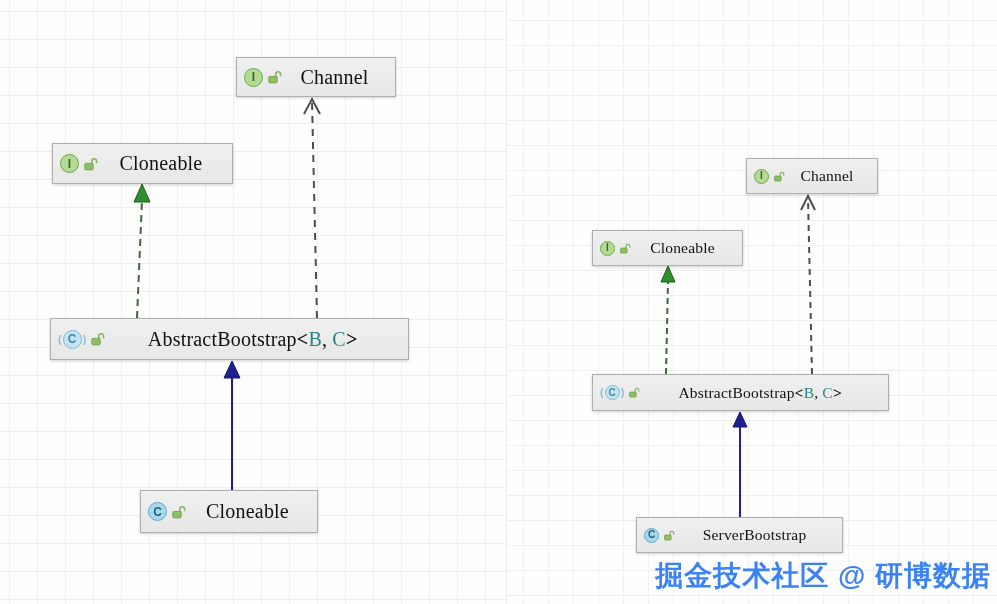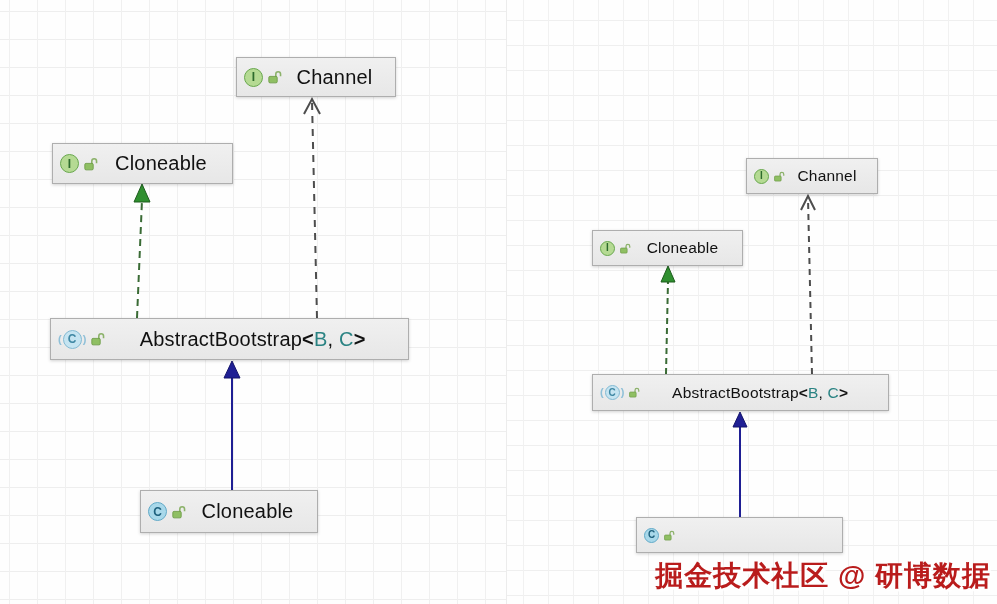--- a/index.html
+++ b/index.html
@@ -36,7 +36,7 @@
     padding:0 8px 0 7px;
     color:#111;
   }
-  .node .label { flex:1; text-align:center; letter-spacing:.2px; }
+  .node .label { flex:1; text-align:center; letter-spacing:.2px;font-family:Liberation Serif, serif; }
   .node-lg { font-size:20px; }
   .node-sm { font-size:15.5px; }
 

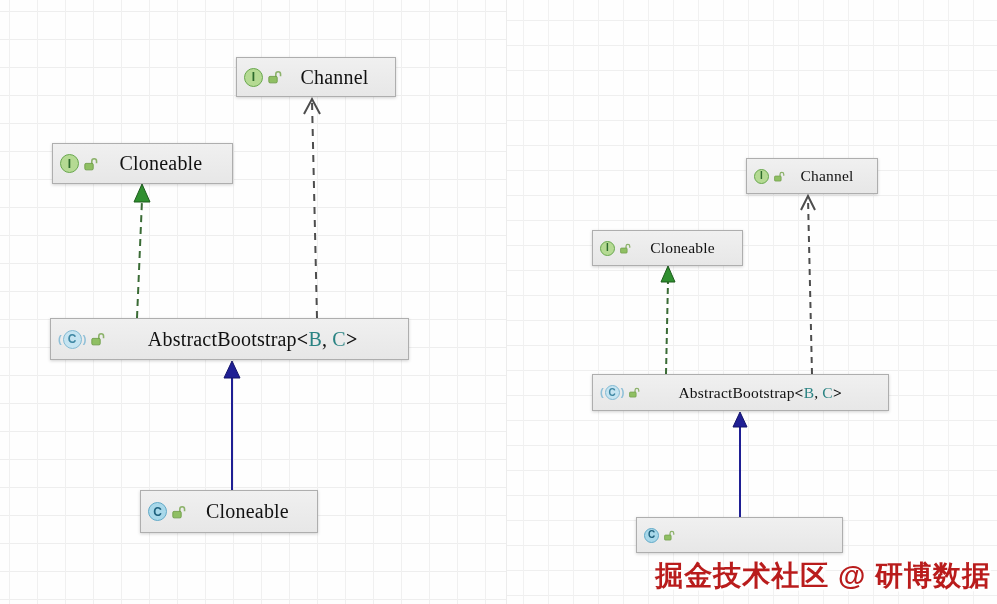--- a/index.html
+++ b/index.html
@@ -218,6 +218,7 @@
           </svg>
       </span>
     </span>
+    <span class="label">ServerBootstrap</span>
   </div>
 
   <div class="watermark">掘金技术社区 @ 研博数据</div>

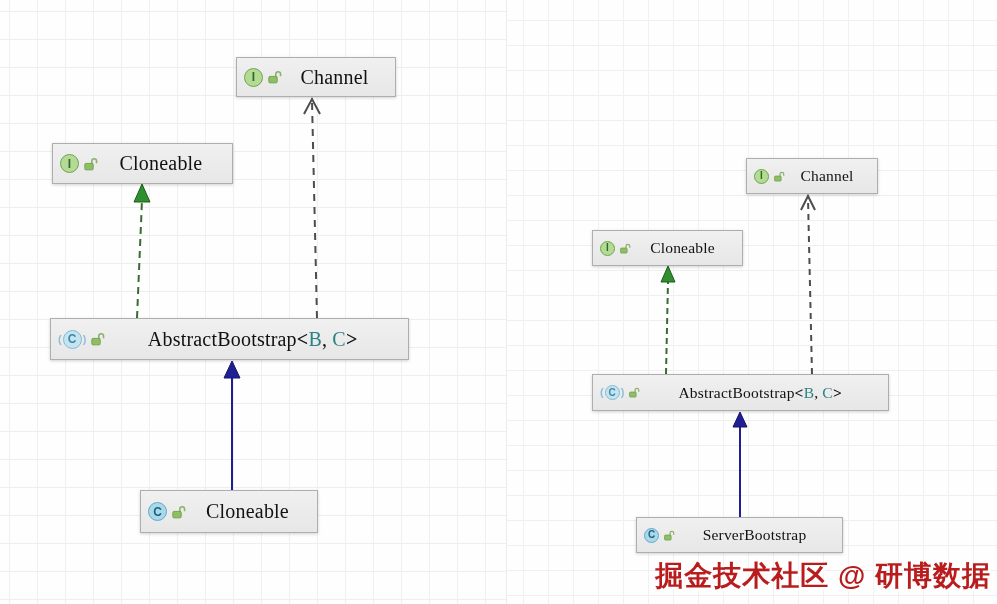--- a/index.html
+++ b/index.html
@@ -68,7 +68,7 @@
   .watermark {
     position:absolute; right:6px; bottom:9px; z-index:3;
     font-size:28px; font-weight:bold; letter-spacing:1px;
-    color:#b91c1c;
+    color:#3b82f6;
     text-shadow:2px 2px 0 #ffffff, 3px 3px 1px rgba(255,255,255,.85);
   }
 </style>

